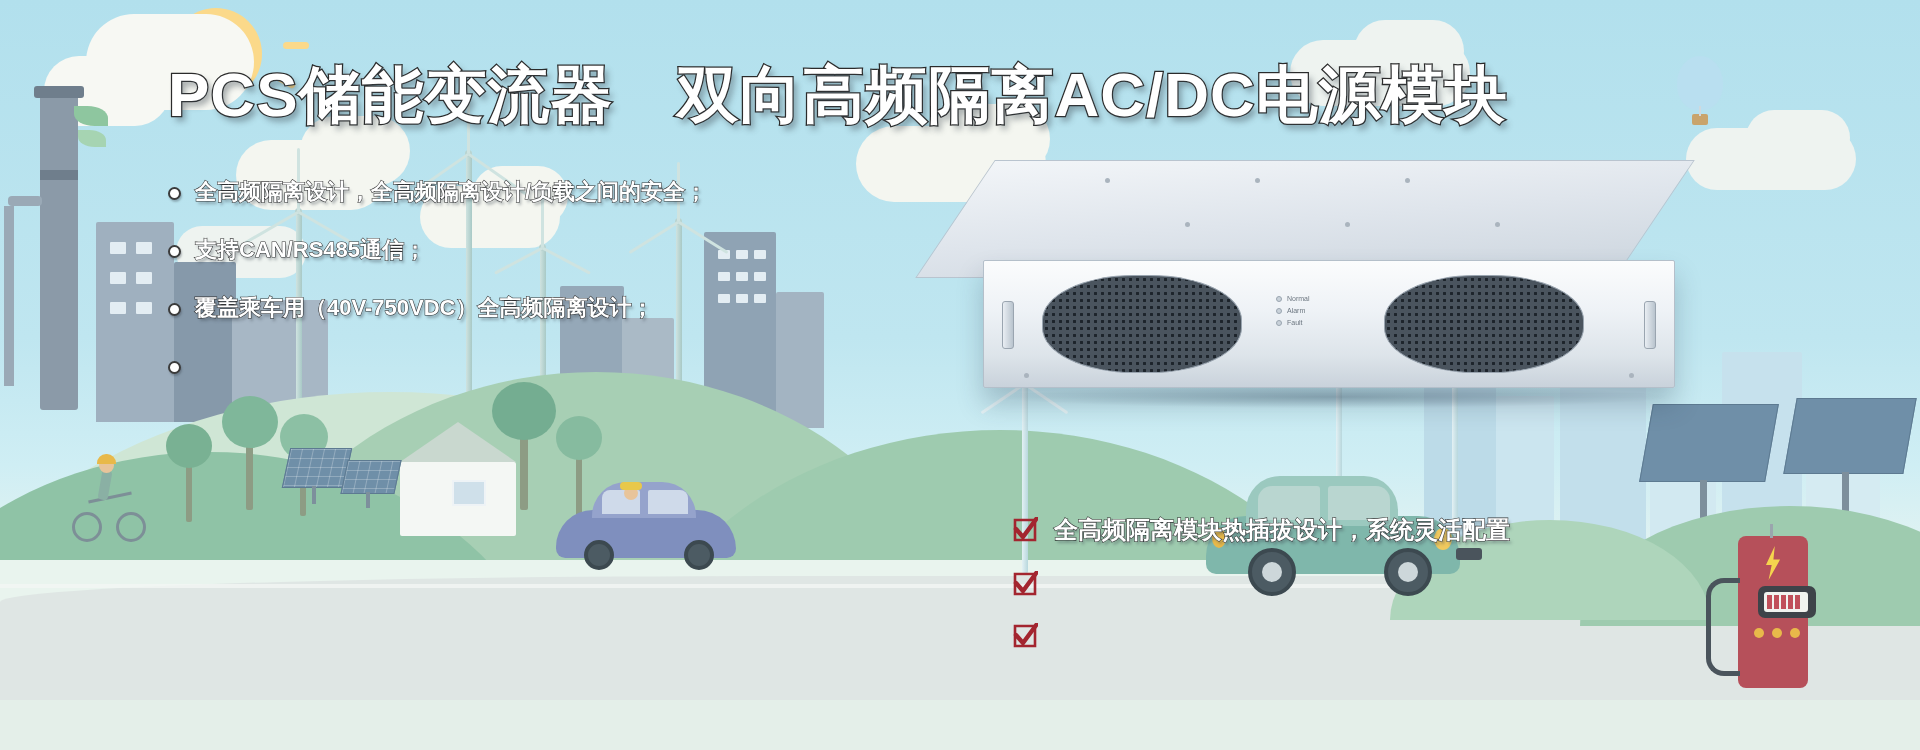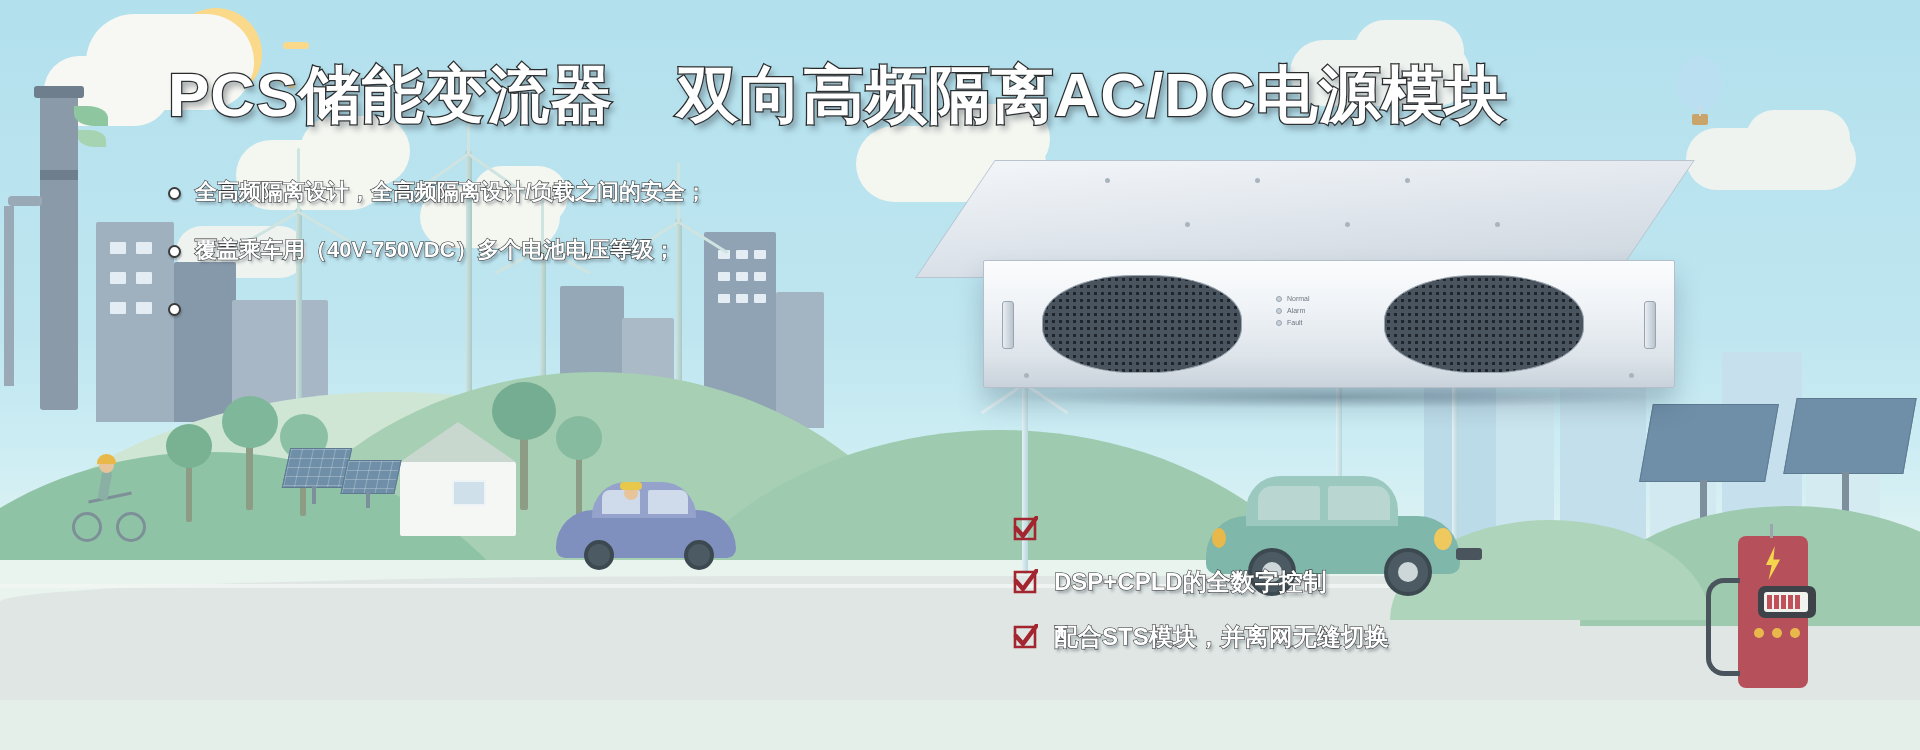--- a/index.html
+++ b/index.html
@@ -385,6 +385,10 @@
       <span class="btext">全高频隔离设计，全高频隔离设计/负载之间的安全；</span>
     </div>
 
+    <div class="bullet">
+      <span class="dot"></span>
+      <span class="btext">支持CAN/RS485通信；</span>
+    </div>
 
     <div class="bullet">
       <span class="dot"></span>

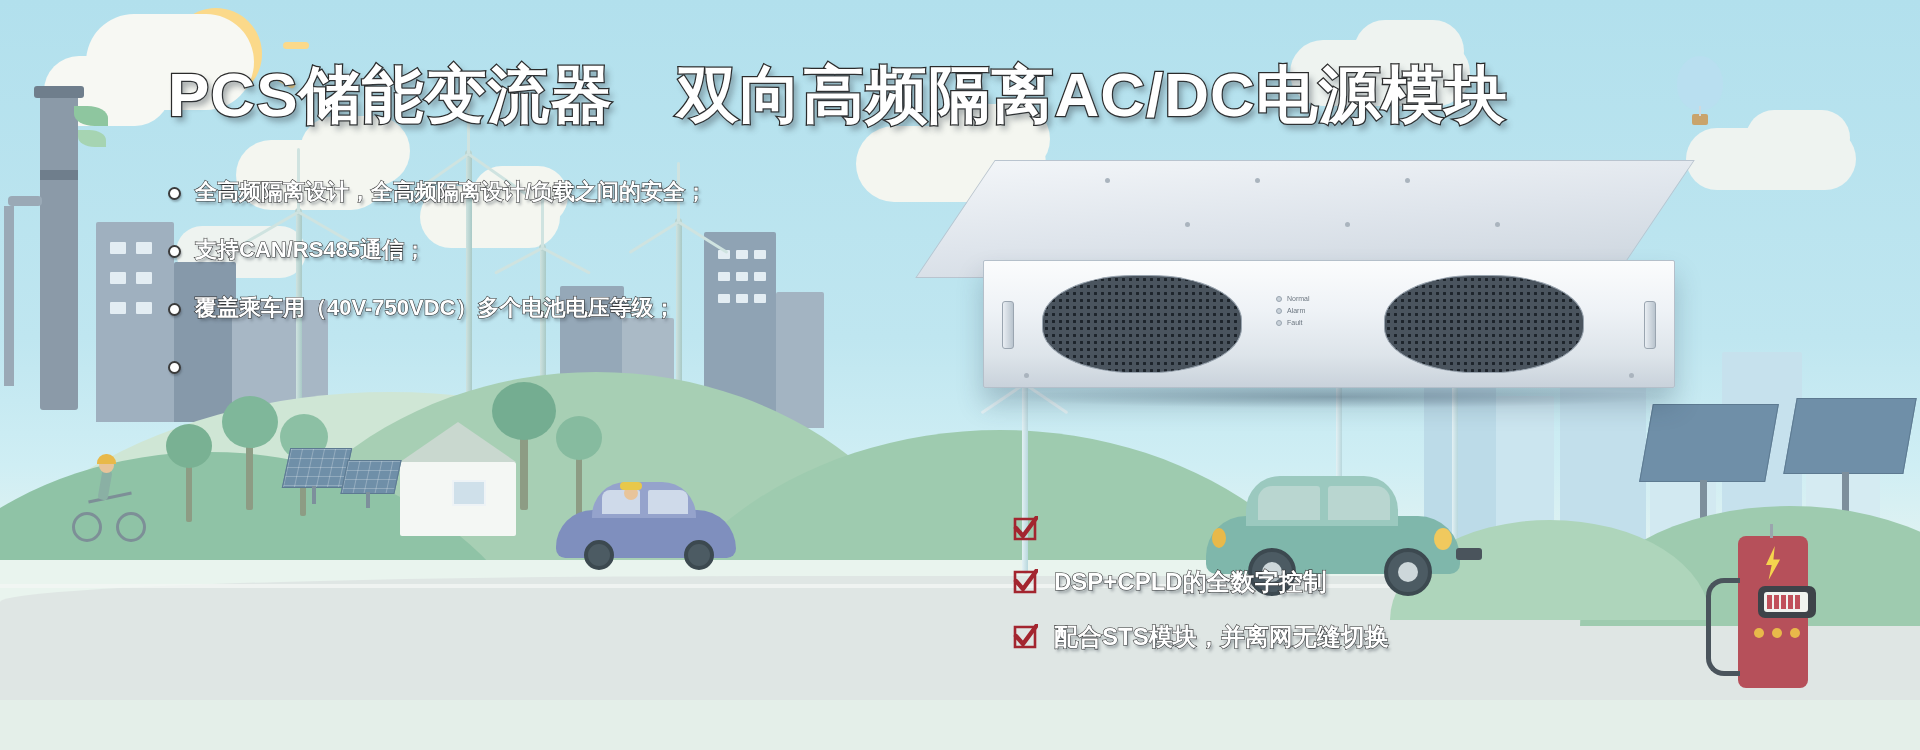--- a/index.html
+++ b/index.html
@@ -392,7 +392,7 @@
 
     <div class="bullet">
       <span class="dot"></span>
-      <span class="btext">覆盖乘车用（40V-750VDC）多个电池电压等级；</span>
+      <span class="btext">覆盖乘车用（40V-750VDC）全高频隔离设计；</span>
     </div>
 
     <div class="bullet">

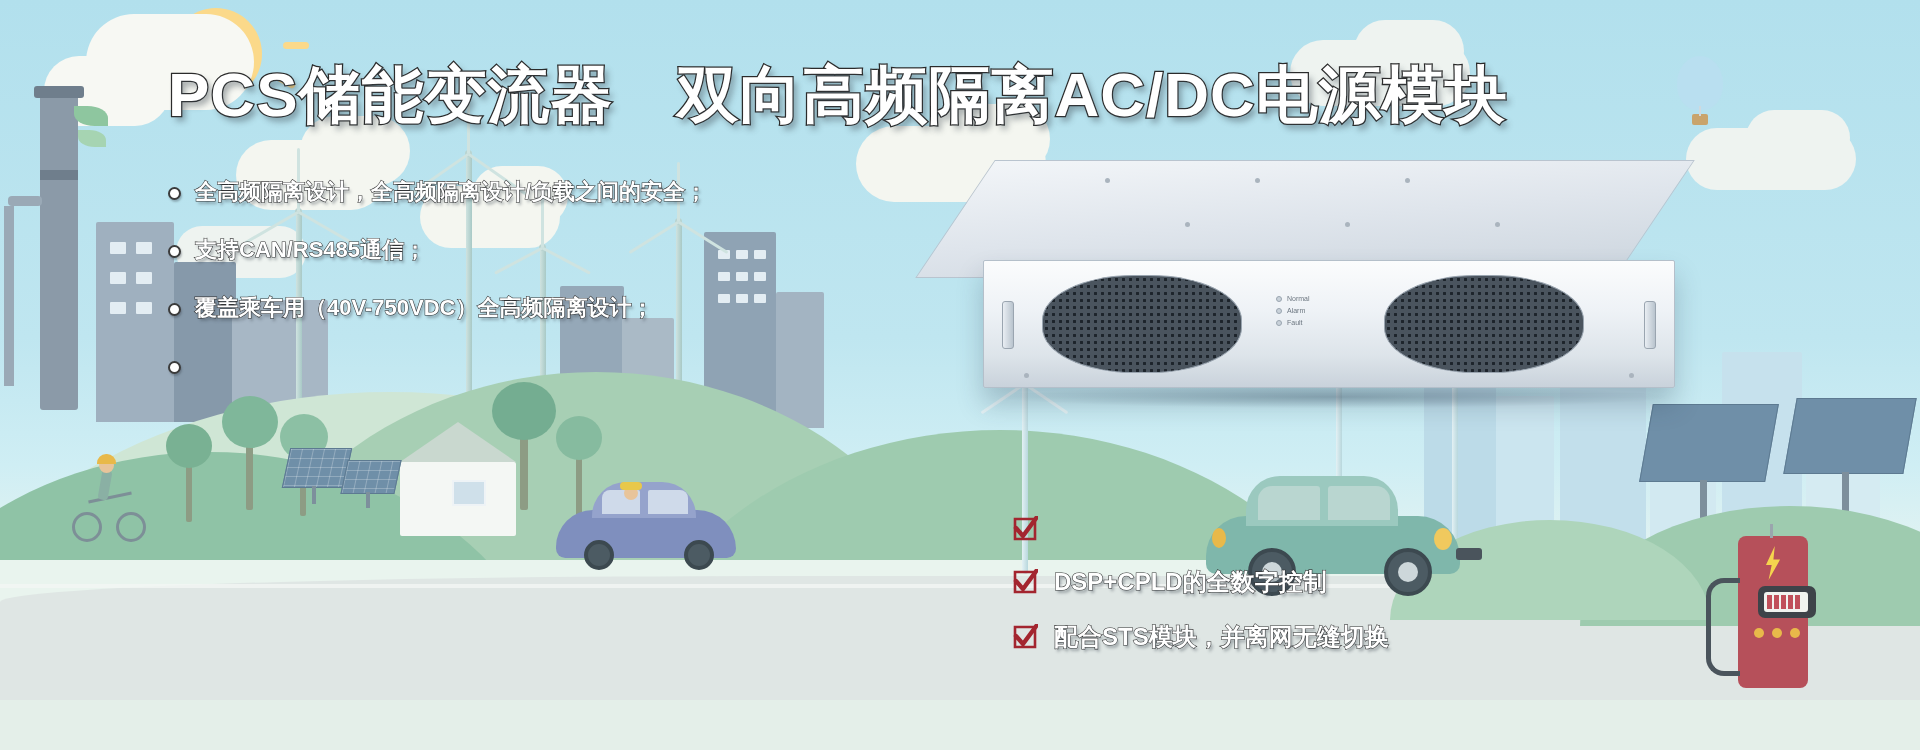--- a/index.html
+++ b/index.html
@@ -447,6 +447,7 @@
         <path d="M3 3 h20 v20 h-20 z" fill="none" stroke="#a3252f" stroke-width="2.6"></path>
         <path d="M4 12 L11 20 L25 1" fill="none" stroke="#a3252f" stroke-width="4.4" stroke-linecap="round" stroke-linejoin="round"></path>
       </svg>
+      <span class="ctext">全高频隔离模块热插拔设计，系统灵活配置</span>
     </div>
 
     <div class="check">

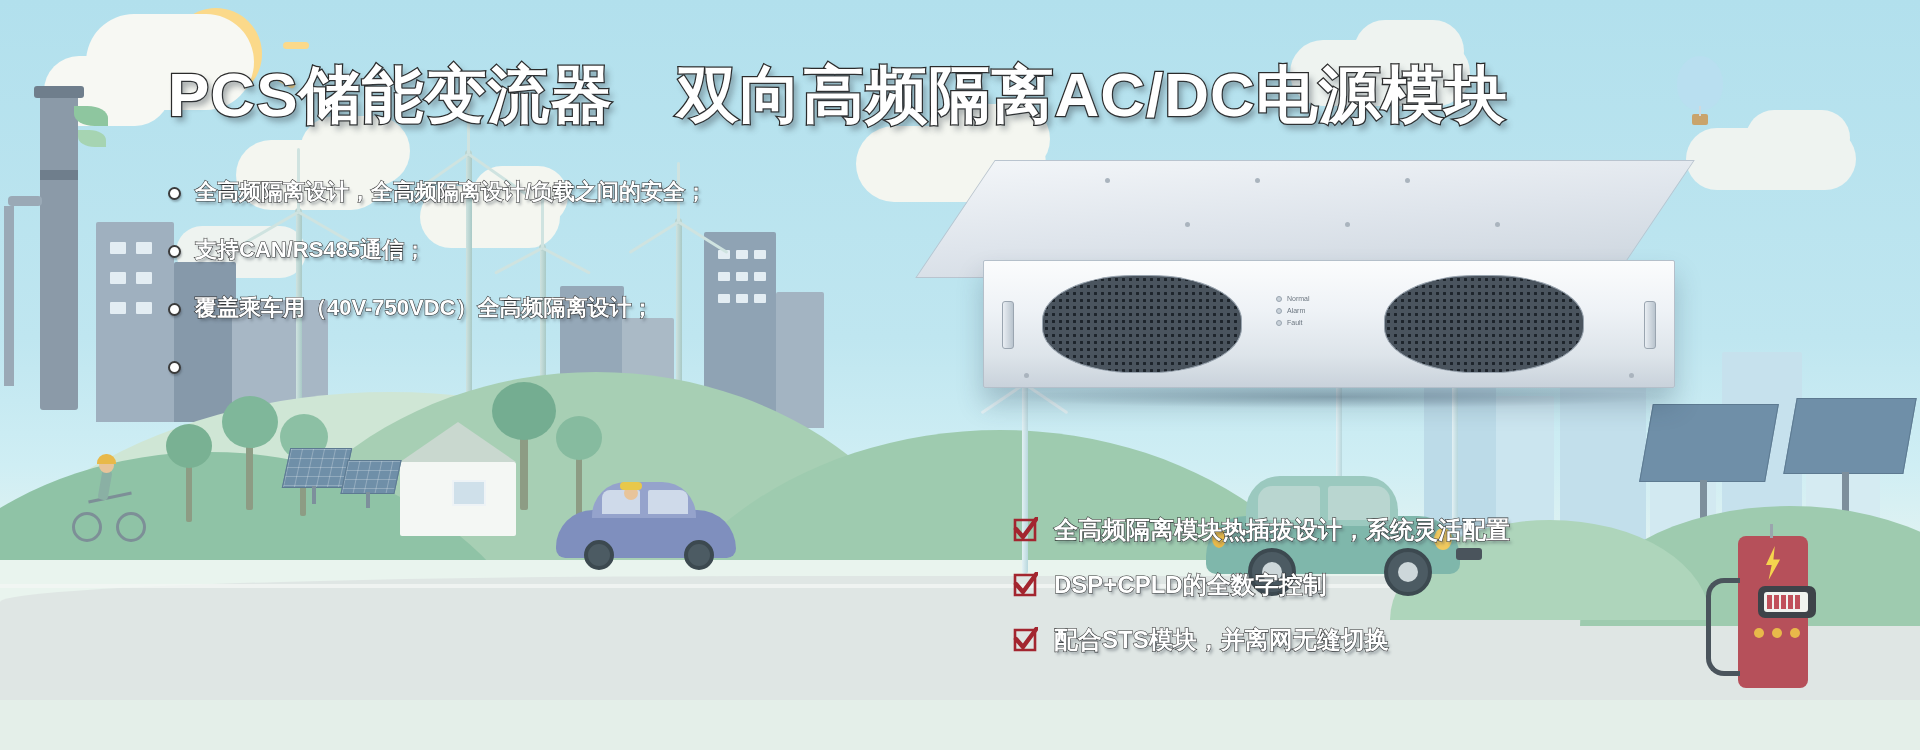--- a/index.html
+++ b/index.html
@@ -455,7 +455,6 @@
         <path d="M3 3 h20 v20 h-20 z" fill="none" stroke="#a3252f" stroke-width="2.6"></path>
         <path d="M4 12 L11 20 L25 1" fill="none" stroke="#a3252f" stroke-width="4.4" stroke-linecap="round" stroke-linejoin="round"></path>
       </svg>
-      <span class="ctext">DSP+CPLD的全数字控制</span>
     </div>
 
     <div class="check">

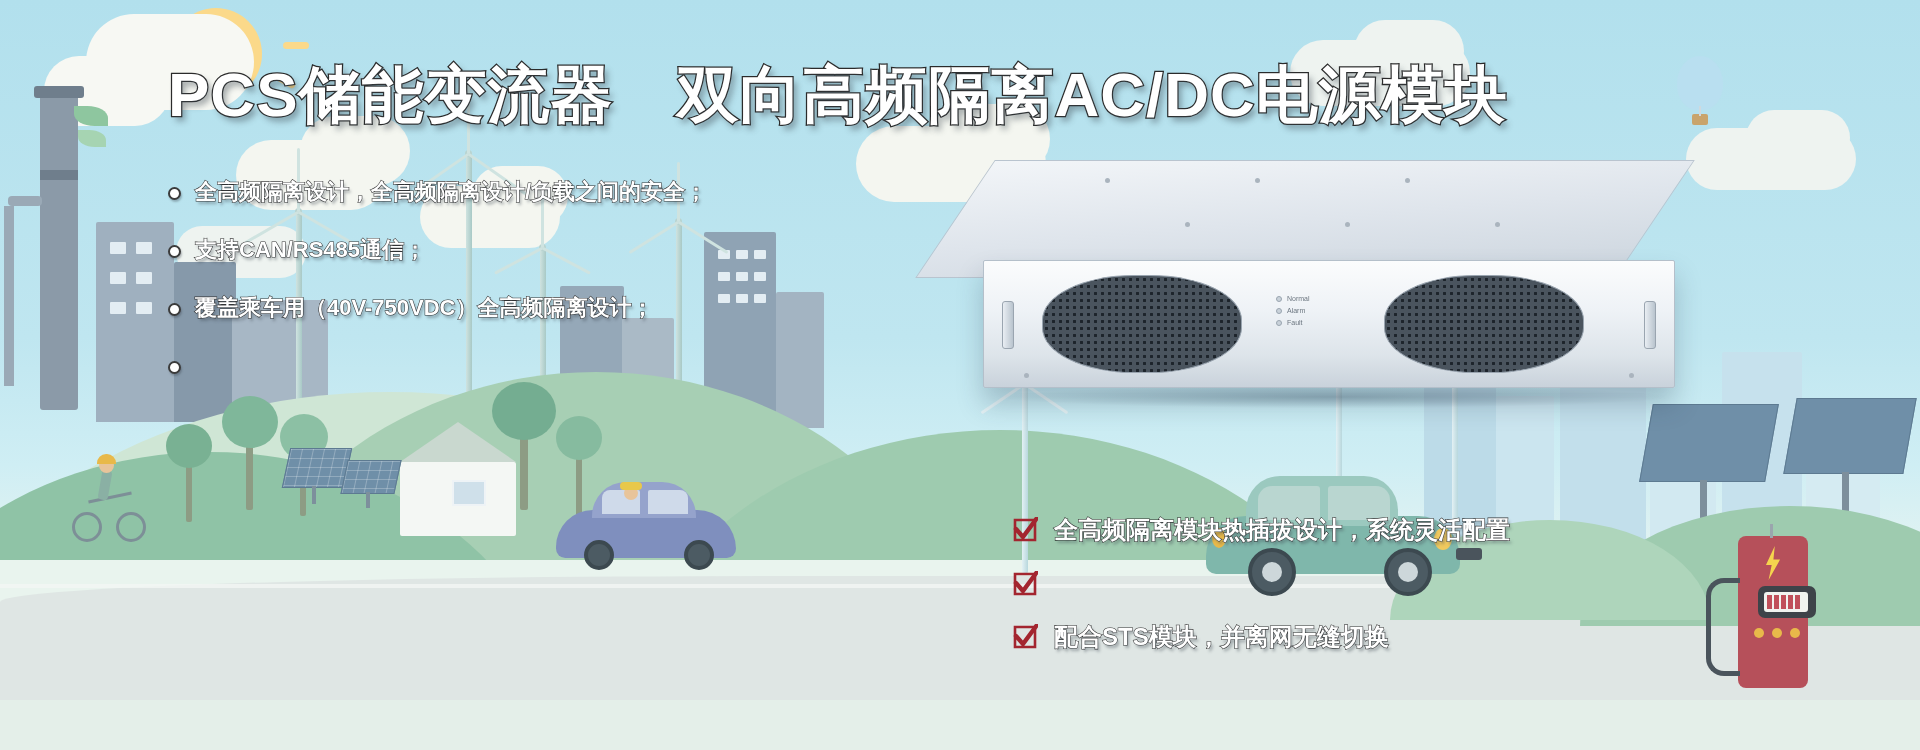--- a/index.html
+++ b/index.html
@@ -462,7 +462,6 @@
         <path d="M3 3 h20 v20 h-20 z" fill="none" stroke="#a3252f" stroke-width="2.6"></path>
         <path d="M4 12 L11 20 L25 1" fill="none" stroke="#a3252f" stroke-width="4.4" stroke-linecap="round" stroke-linejoin="round"></path>
       </svg>
-      <span class="ctext">配合STS模块，并离网无缝切换</span>
     </div>
 
   </div>

